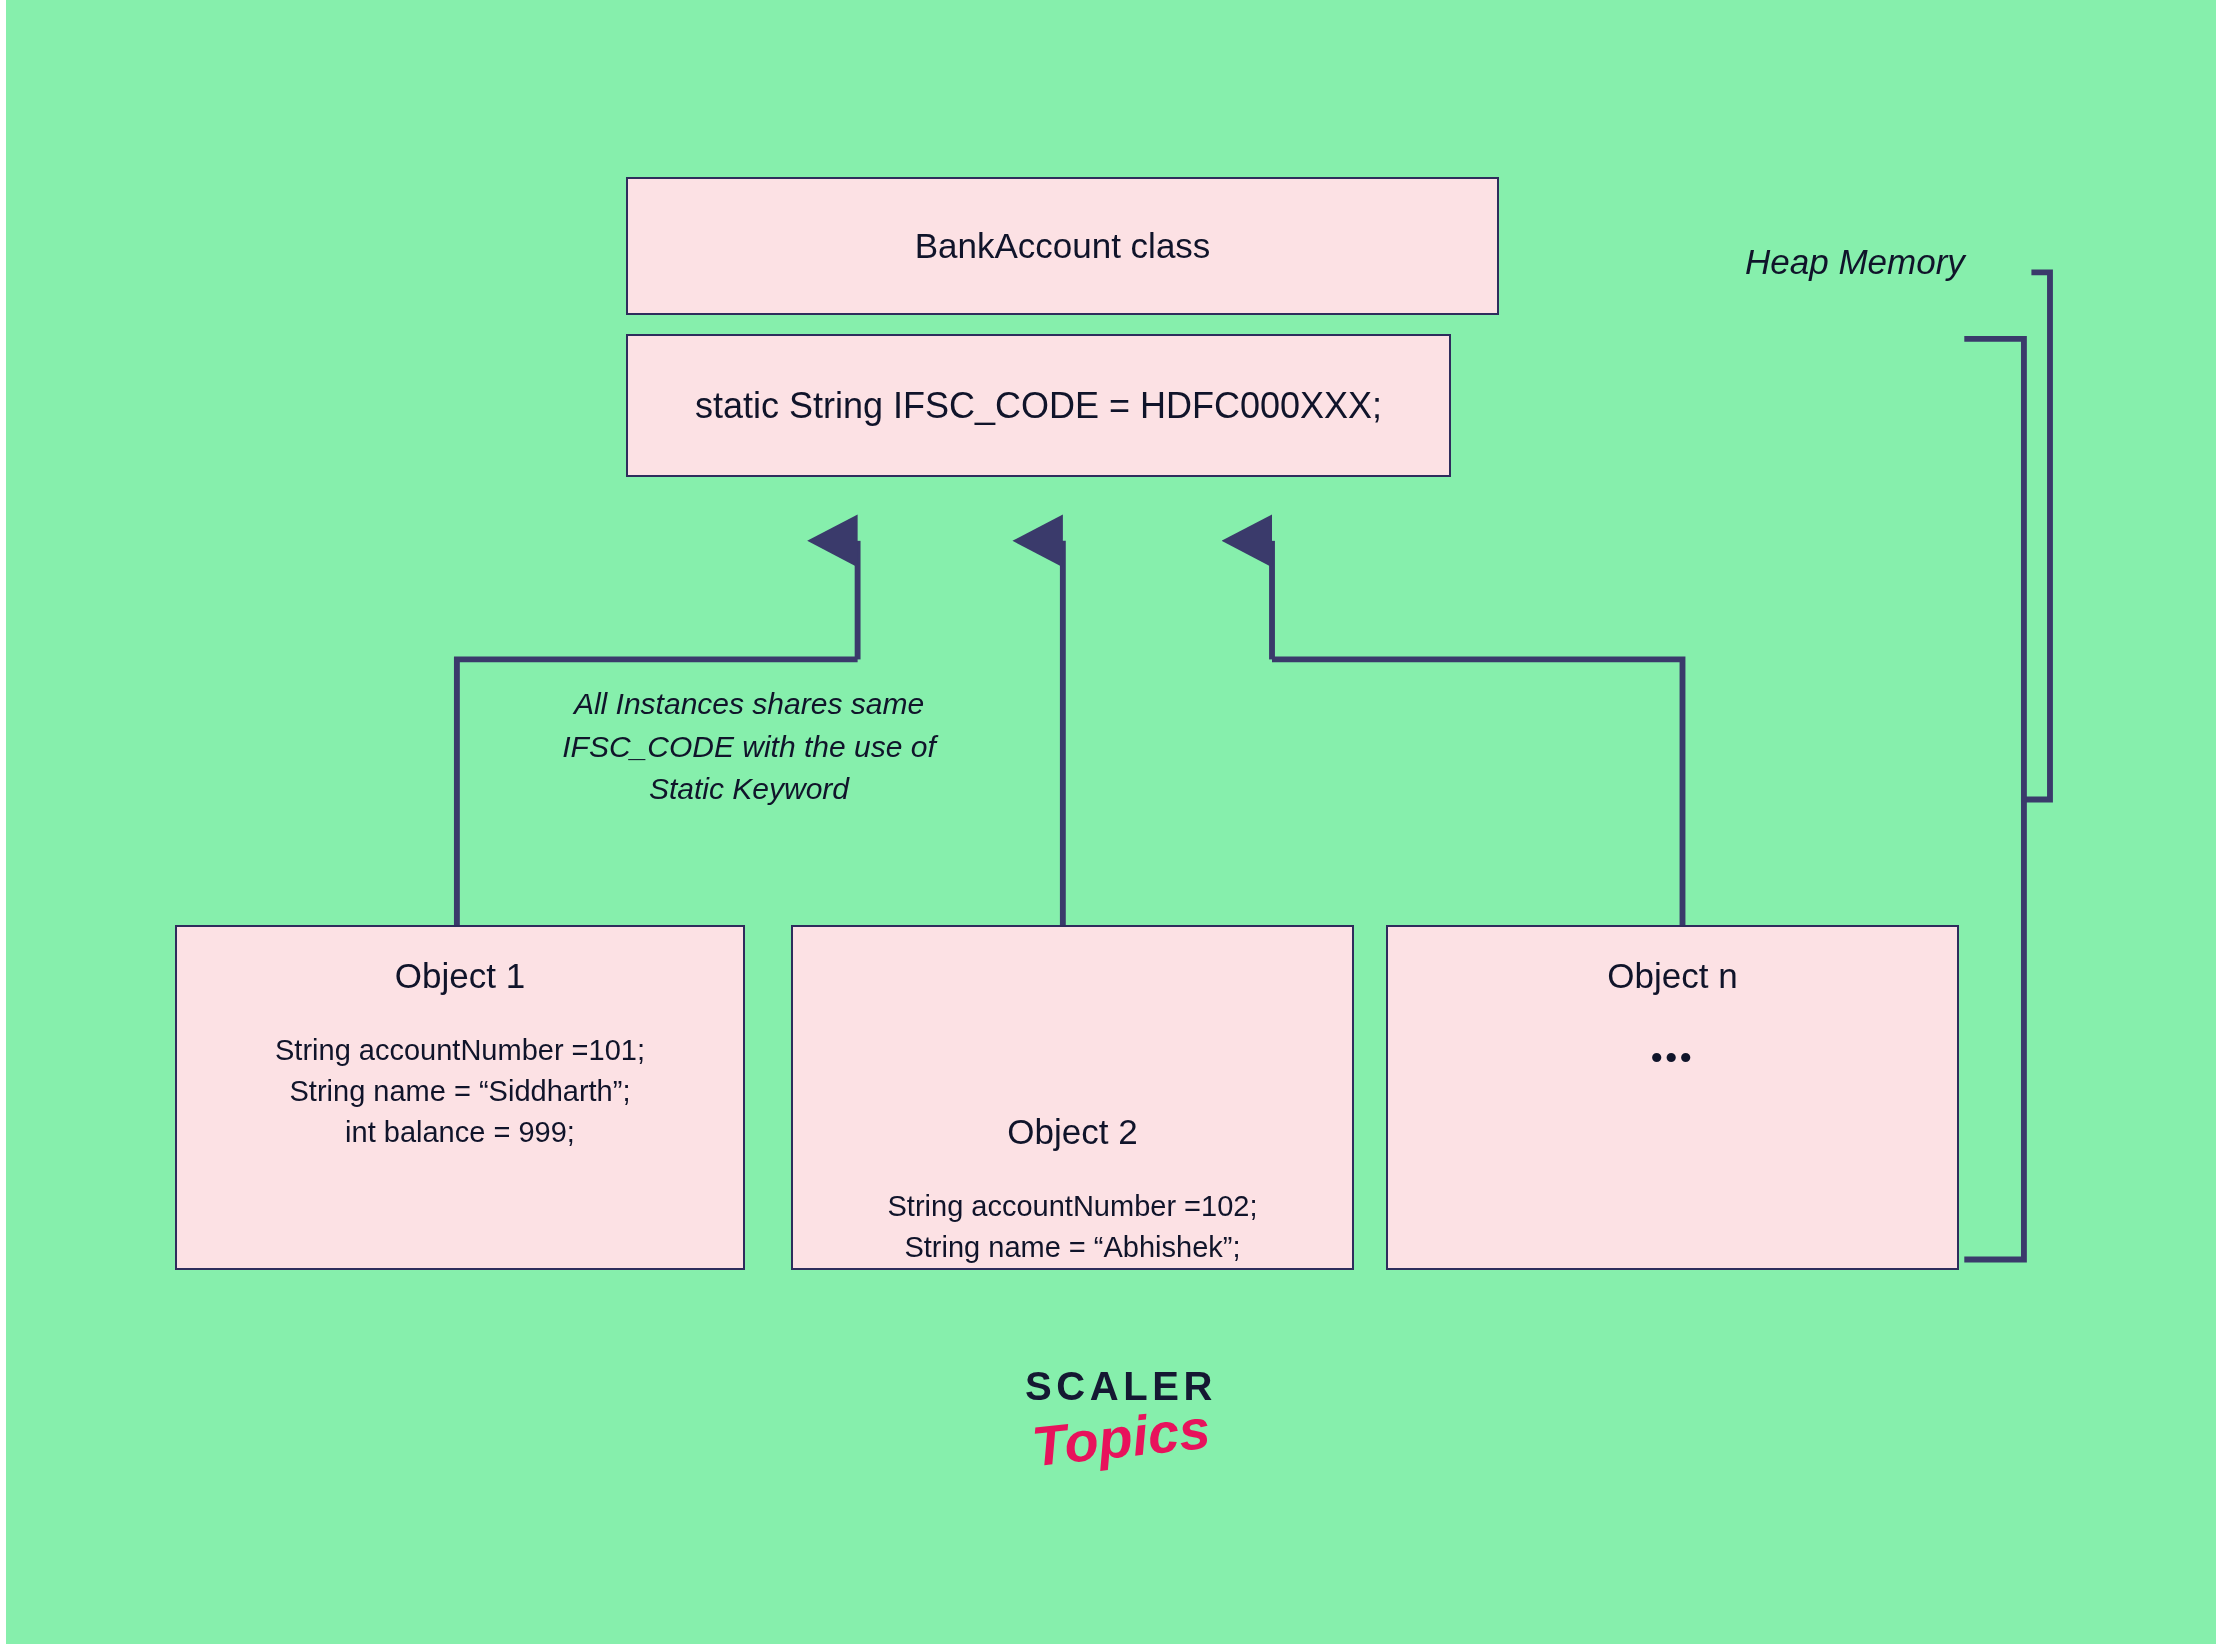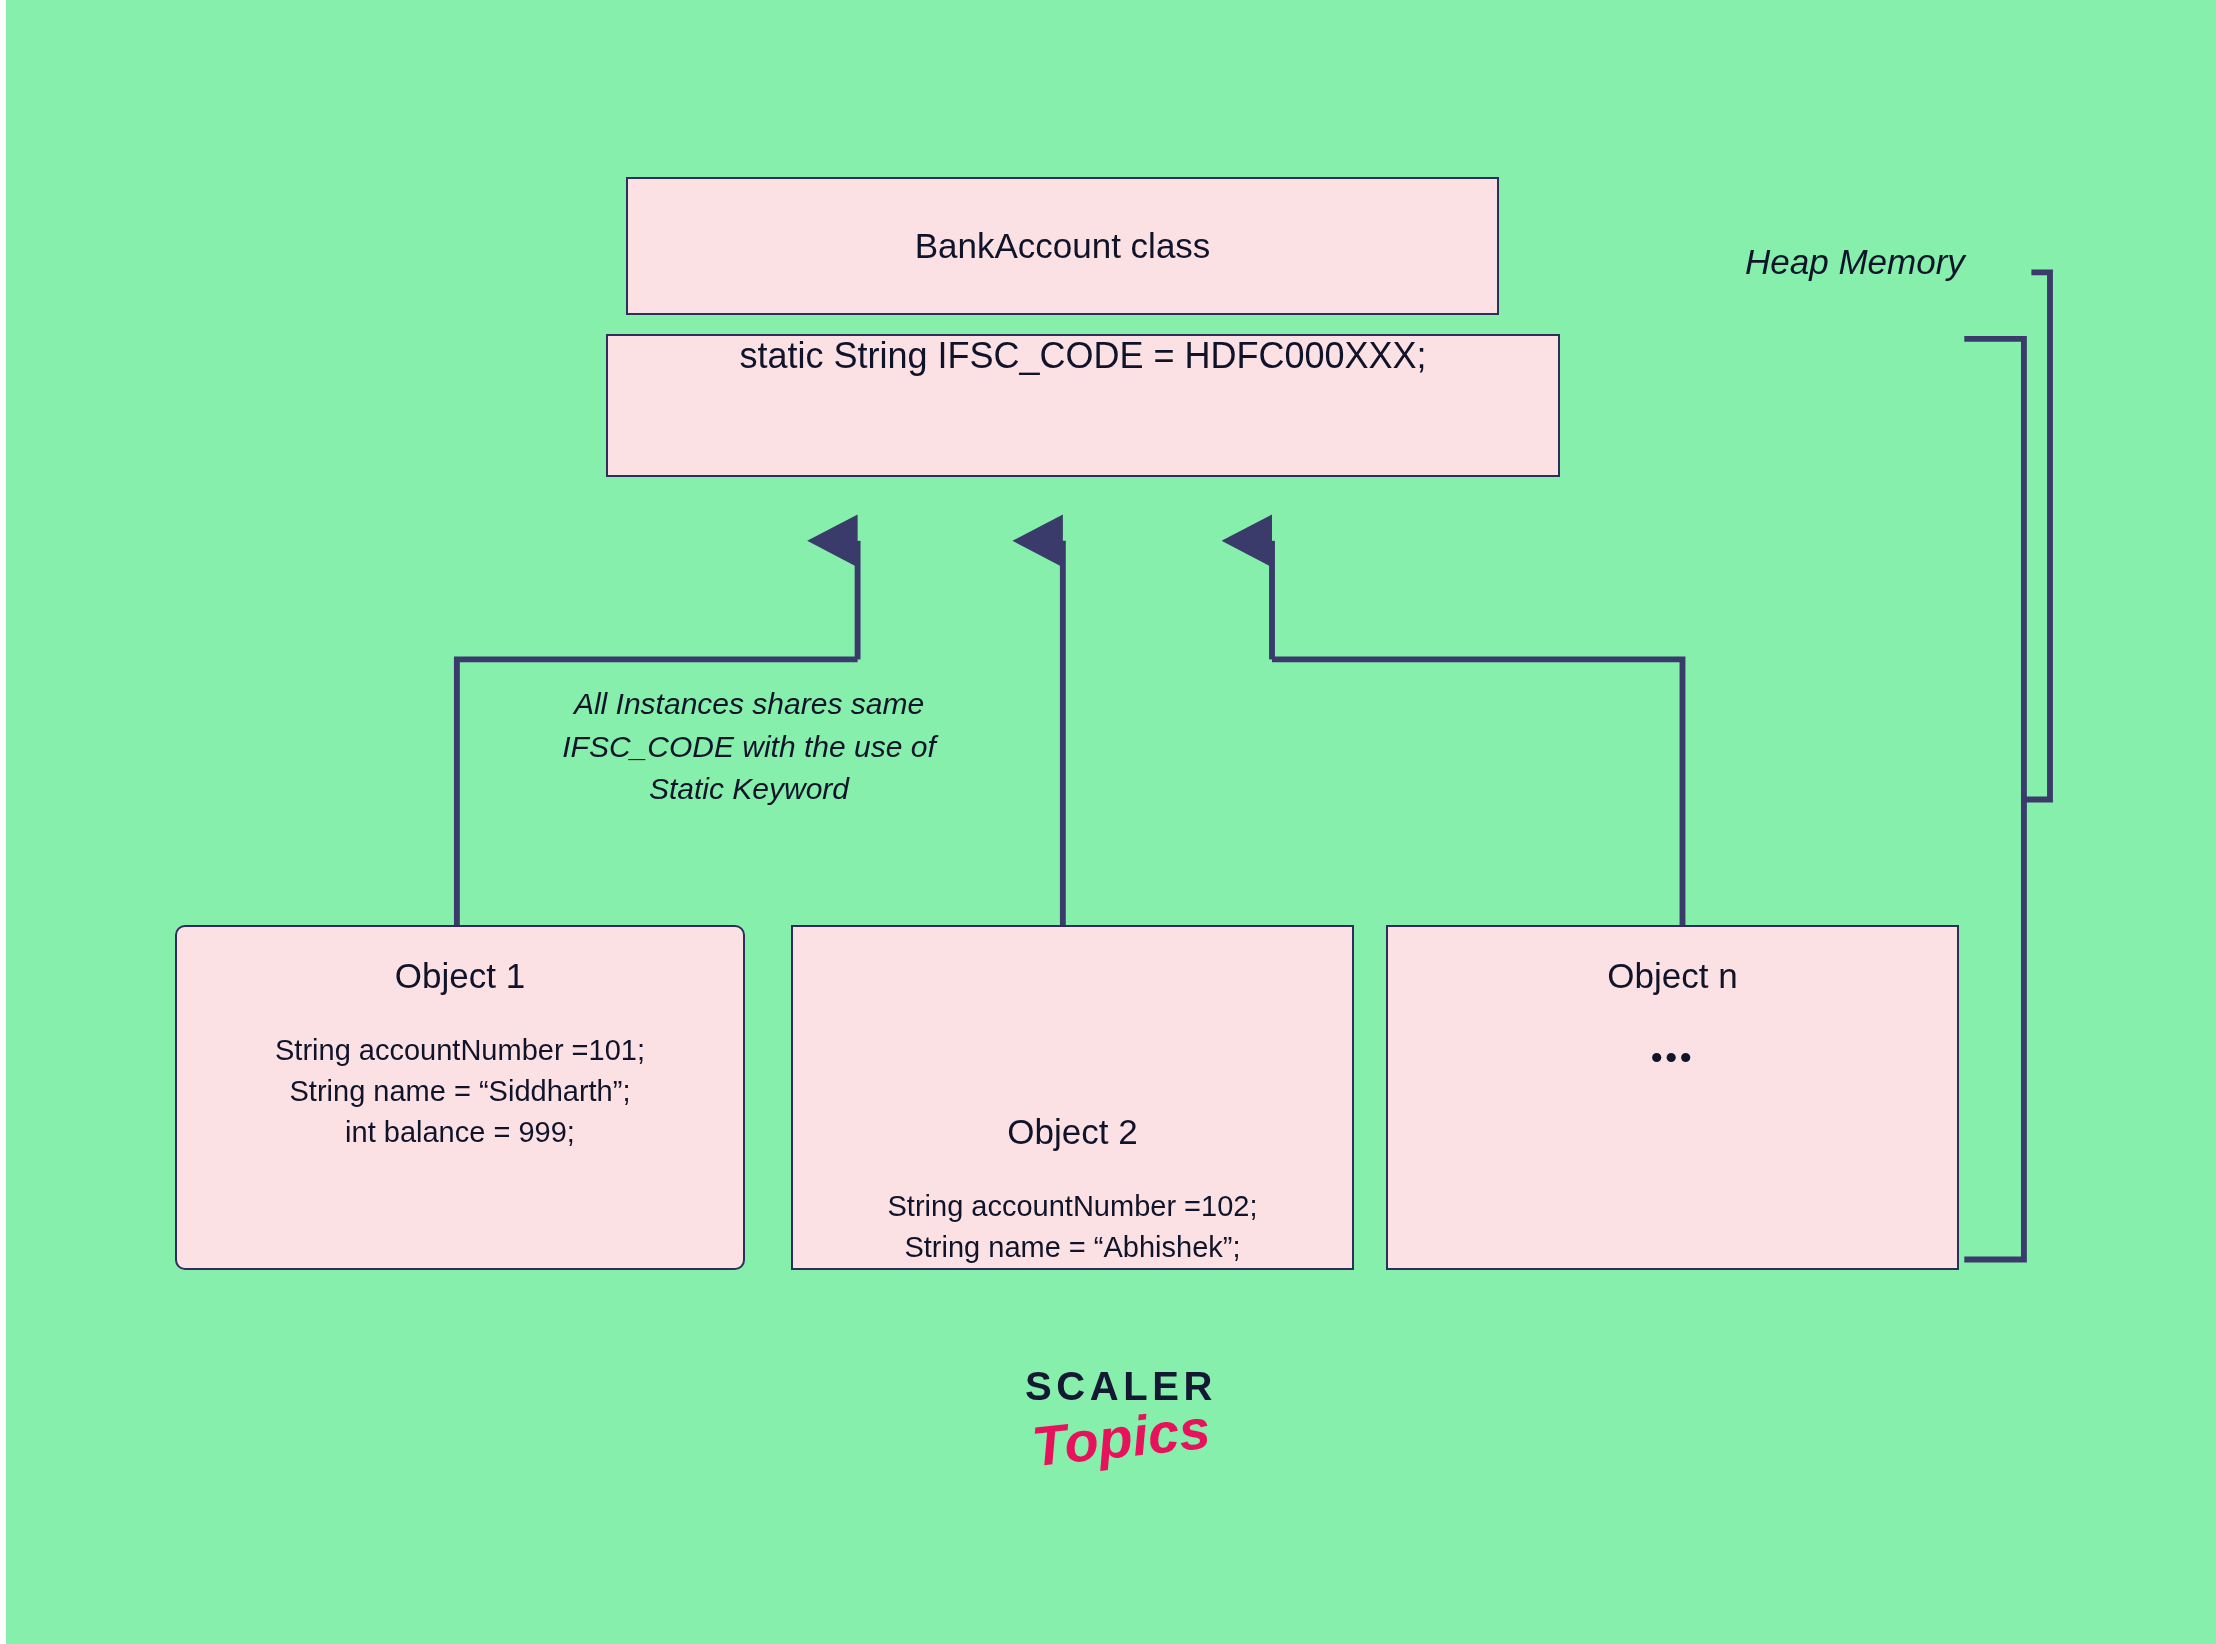--- a/index.html
+++ b/index.html
@@ -69,11 +69,11 @@
     justify-content: center;
   }
   #static-box {
-    left: 600px;
+    left: 620px;
     top: 334px;
-    width: 954px;
+    width: 825px;
     height: 143px;
-    justify-content: flex-start;
+    justify-content: center;
   }
   #static-box .box-title { font-size: 36px; }
 

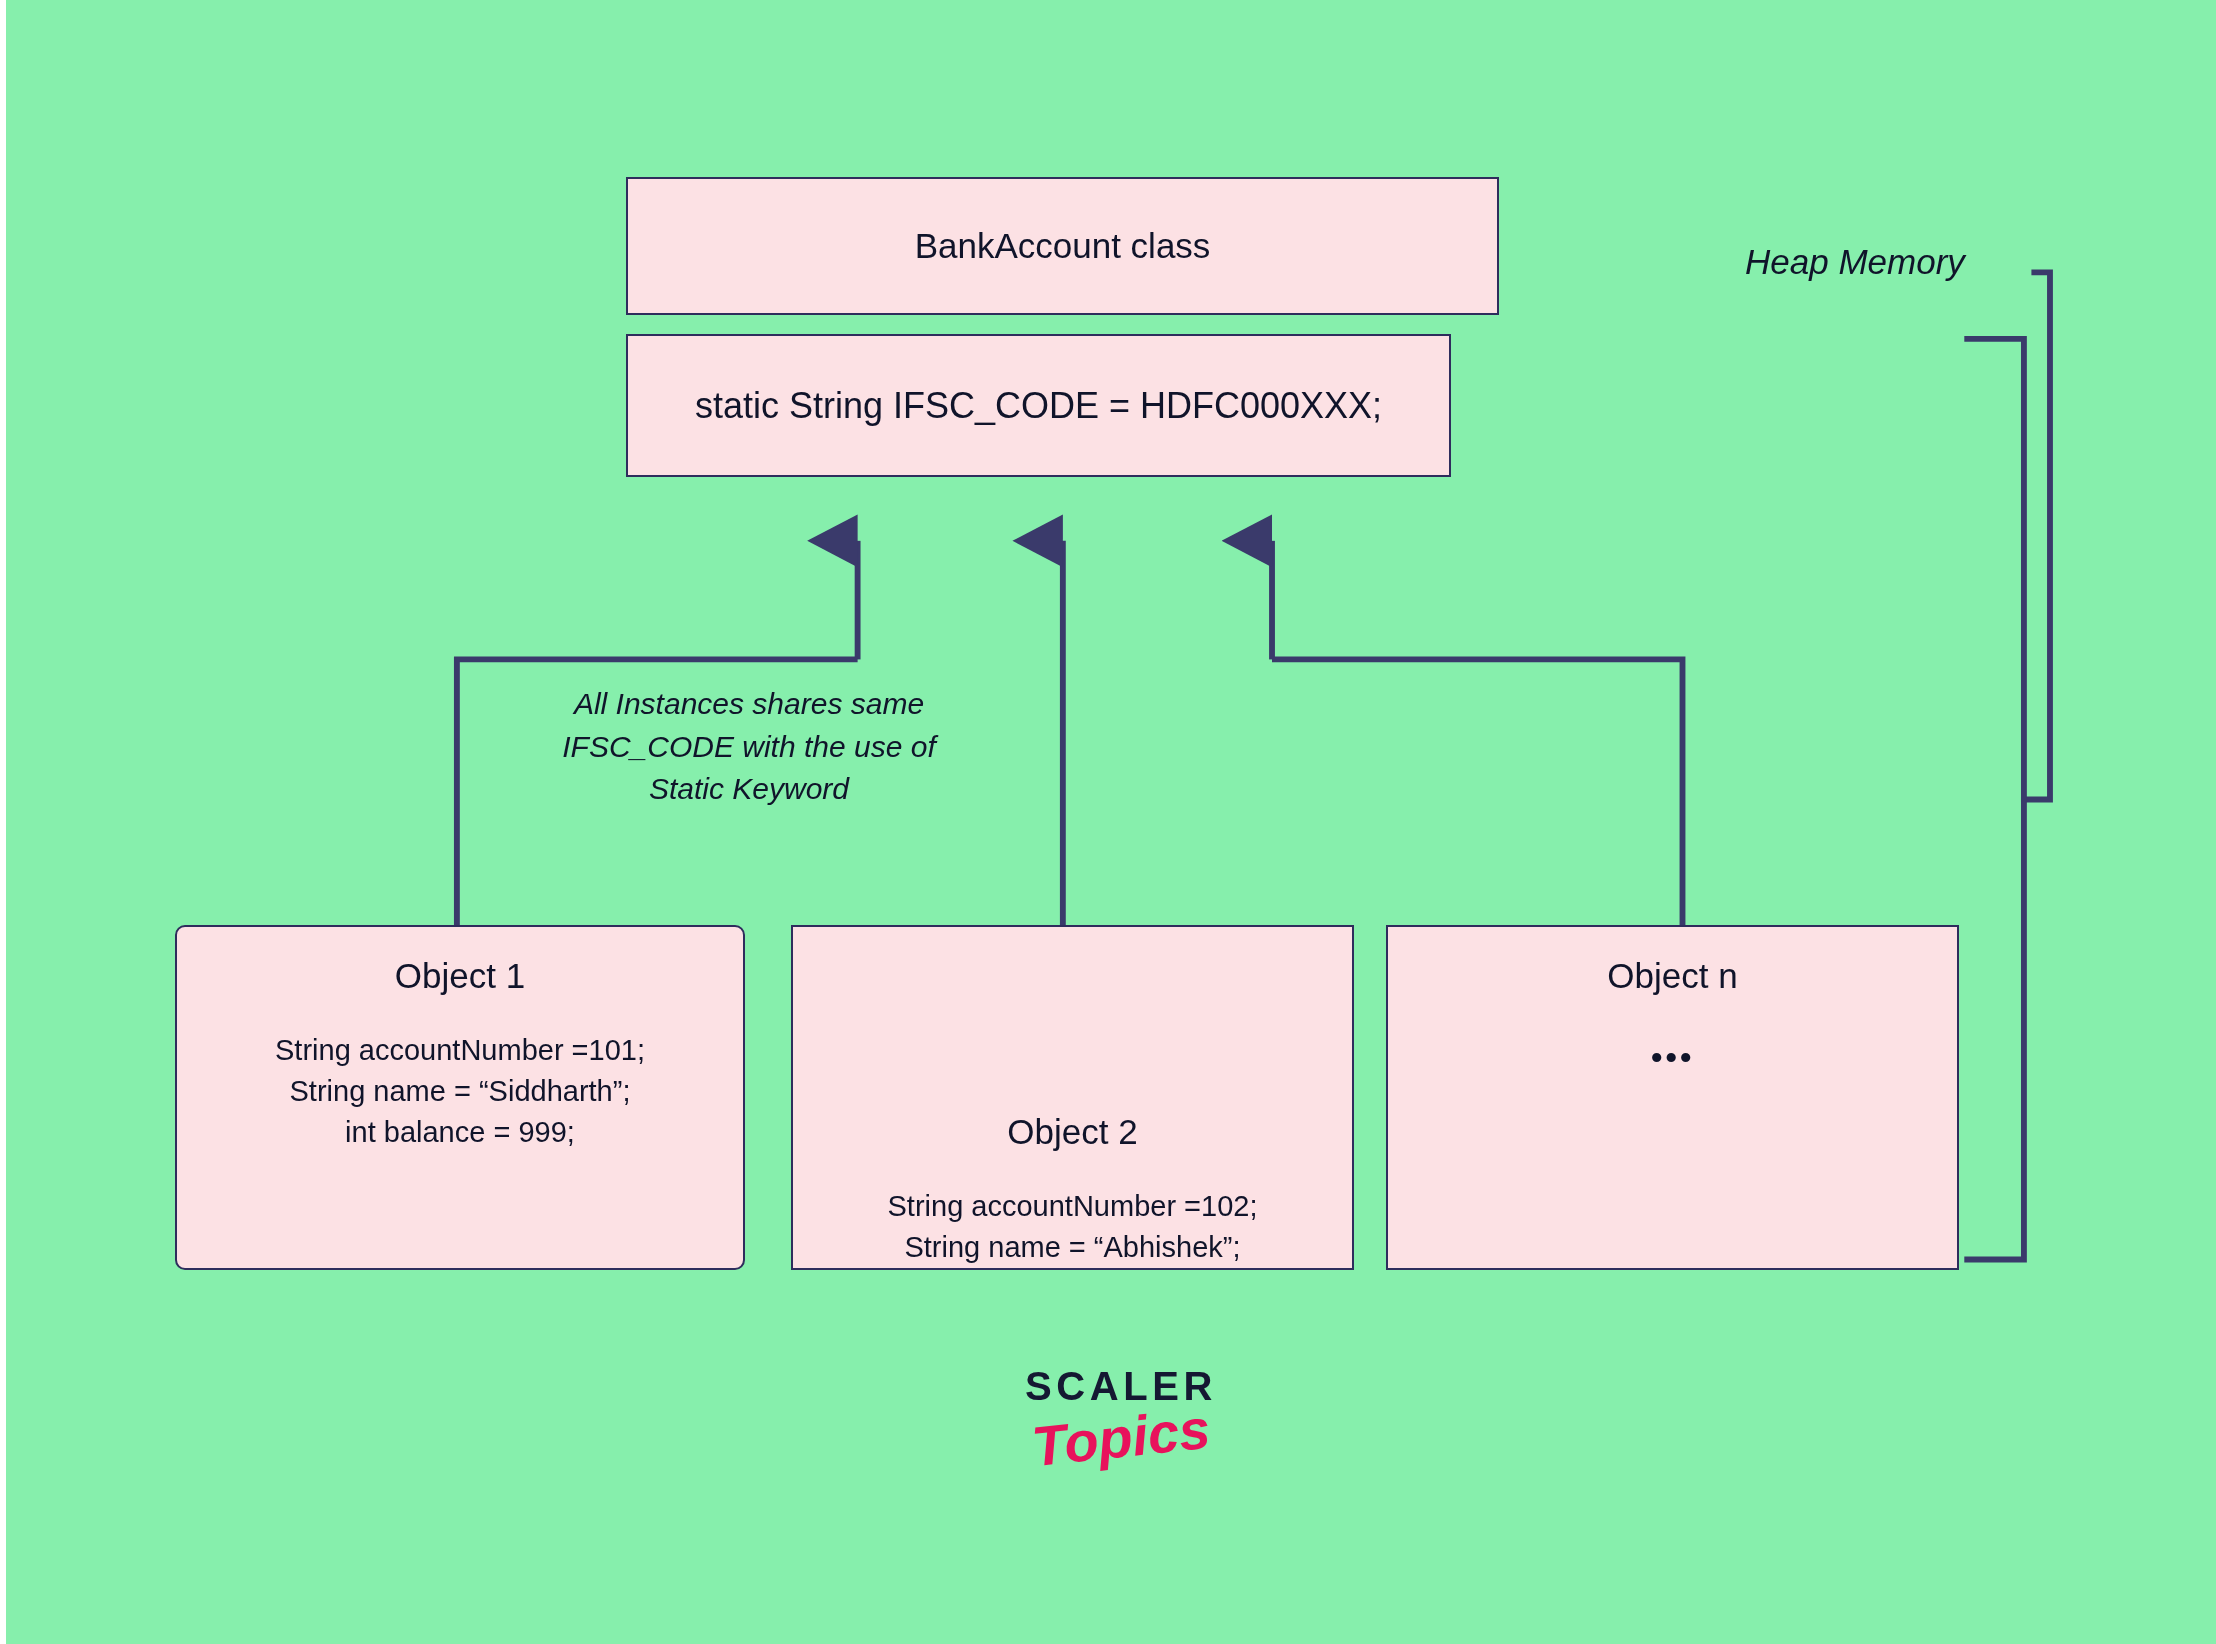--- a/index.html
+++ b/index.html
@@ -78,7 +78,7 @@
   #static-box .box-title { font-size: 36px; }
 
   
-  #obj1 { left: 169px;  top: 925px; width: 570px; height: 345px; border-radius: 10px; }
+  #obj1 { left: 169px;  top: 925px; width: 570px; height: 345px; }
   #obj2 { left: 785px; top: 925px; width: 563px; height: 345px; justify-content: flex-end; }
   #obj3 { left: 1380px; top: 925px; width: 573px; height: 345px; }
 

